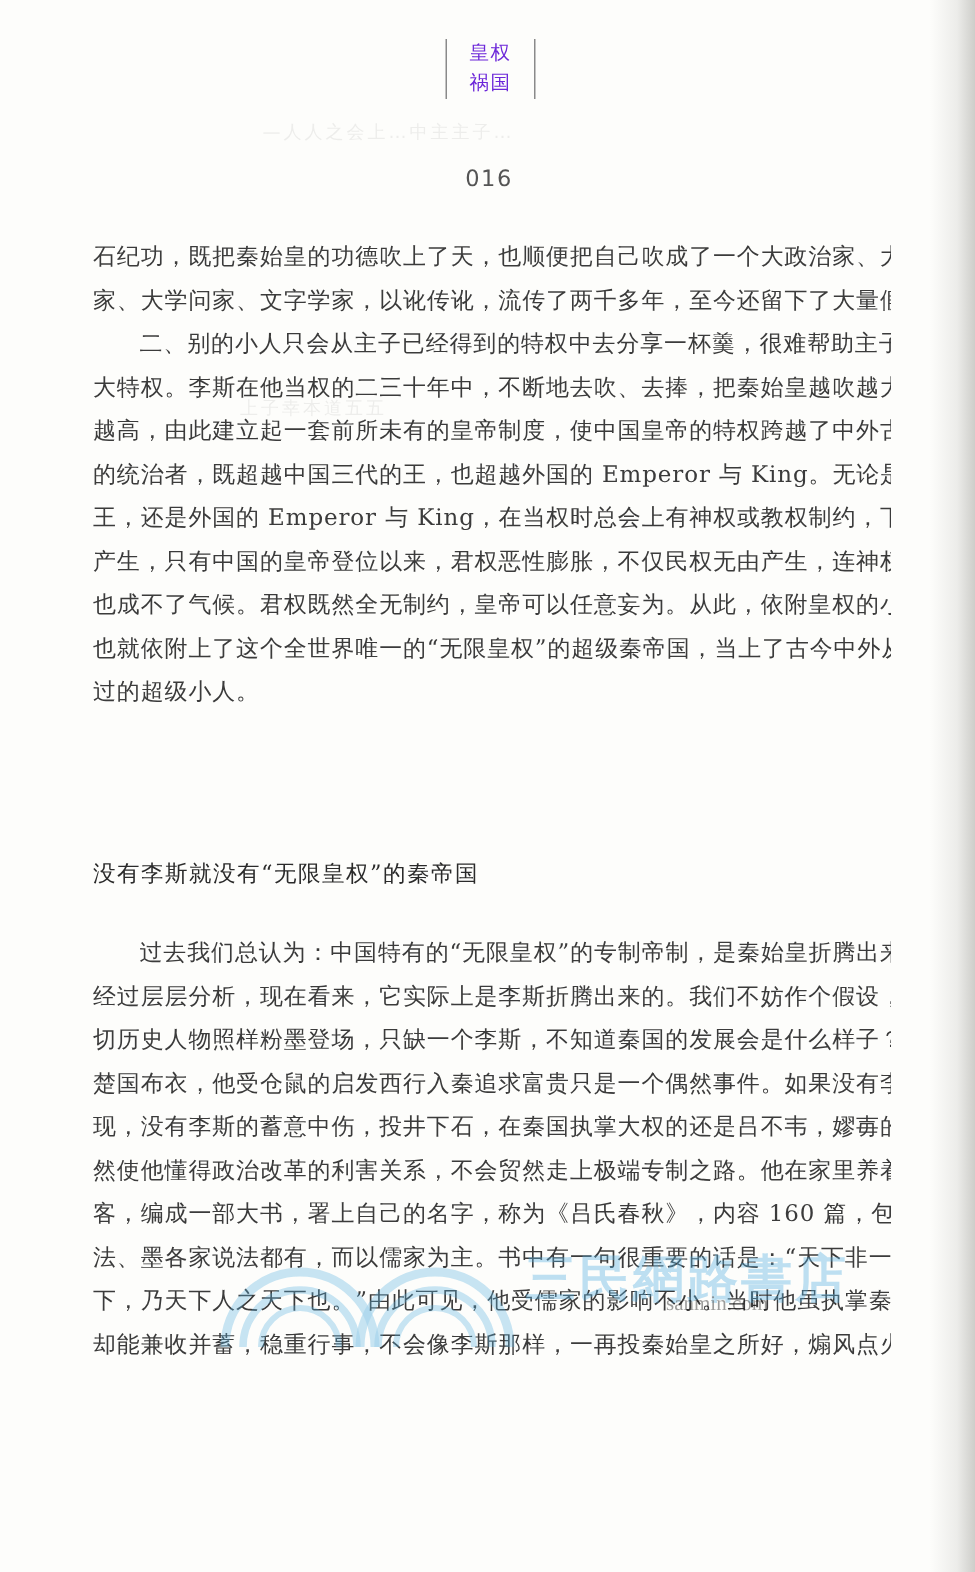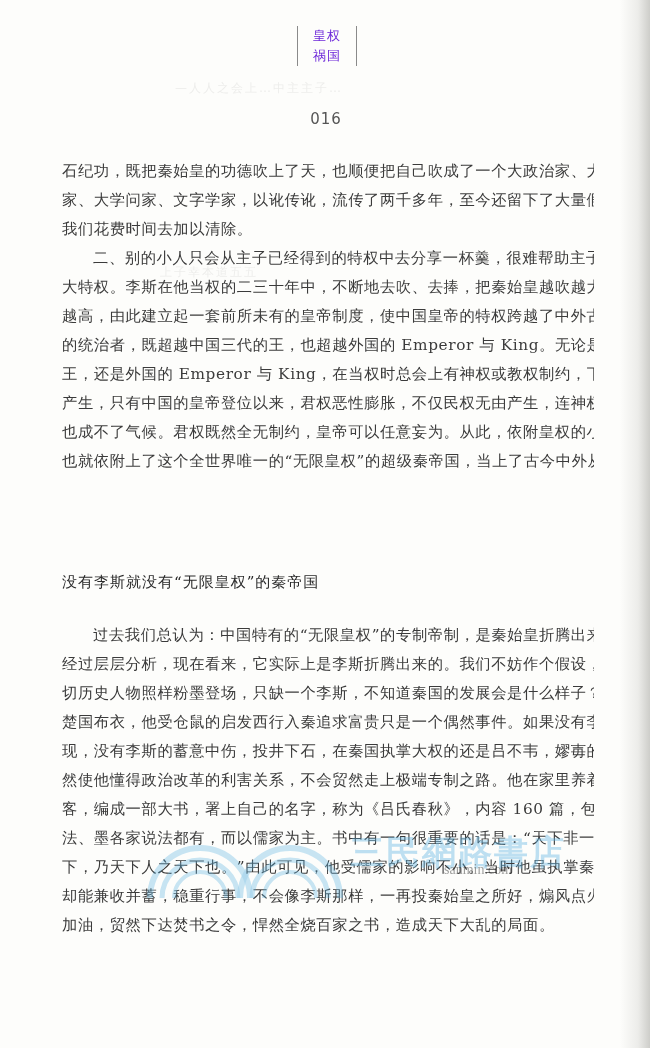--- a/index.html
+++ b/index.html
@@ -144,7 +144,6 @@
 <div class="body-text">
   <span class="line">石纪功，既把秦始皇的功德吹上了天，也顺便把自己吹成了一个大政治家、大军事</span>
   <span class="line">家、大学问家、文字学家，以讹传讹，流传了两千多年，至今还留下了大量假象需要</span>
-  <span class="line">我们花费时间去加以清除。</span>
   <span class="line indent">二、别的小人只会从主子已经得到的特权中去分享一杯羹，很难帮助主子再去扩</span>
   <span class="line">大特权。李斯在他当权的二三十年中，不断地去吹、去捧，把秦始皇越吹越大，越捧</span>
   <span class="line">越高，由此建立起一套前所未有的皇帝制度，使中国皇帝的特权跨越了中外古今所有</span>

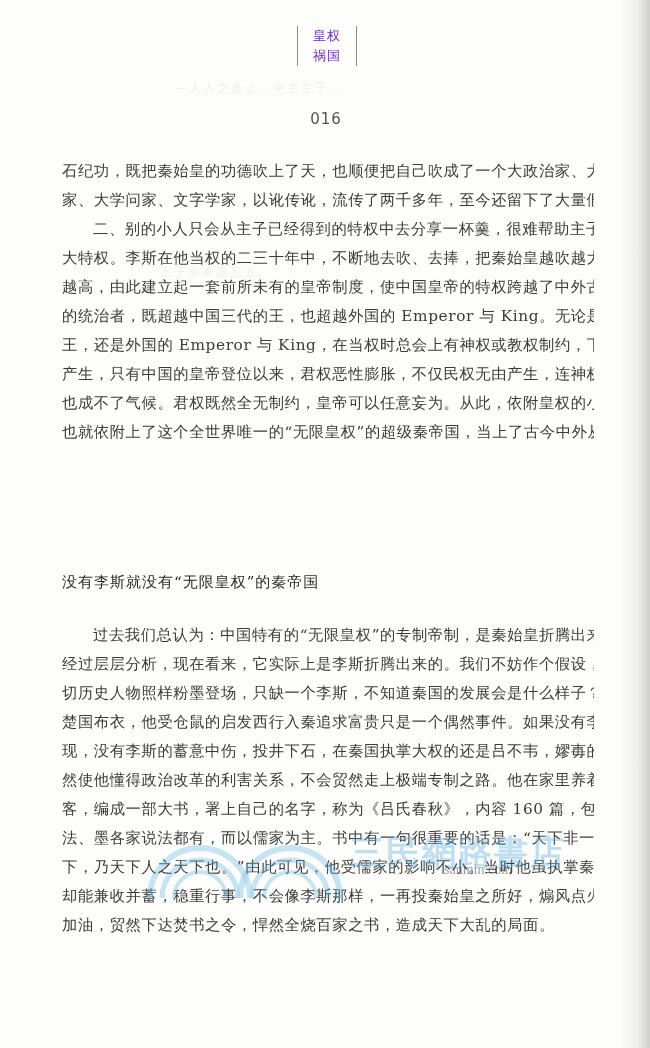--- a/index.html
+++ b/index.html
@@ -152,6 +152,7 @@
   <span class="line">产生，只有中国的皇帝登位以来，君权恶性膨胀，不仅民权无由产生，连神权、教权</span>
   <span class="line">也成不了气候。君权既然全无制约，皇帝可以任意妄为。从此，依附皇权的小人李斯</span>
   <span class="line">也就依附上了这个全世界唯一的“无限皇权”的超级秦帝国，当上了古今中外从未有</span>
+  <span class="line">过的超级小人。</span>
 </div>
 
 <div class="section-heading">没有李斯就没有“无限皇权”的秦帝国</div>

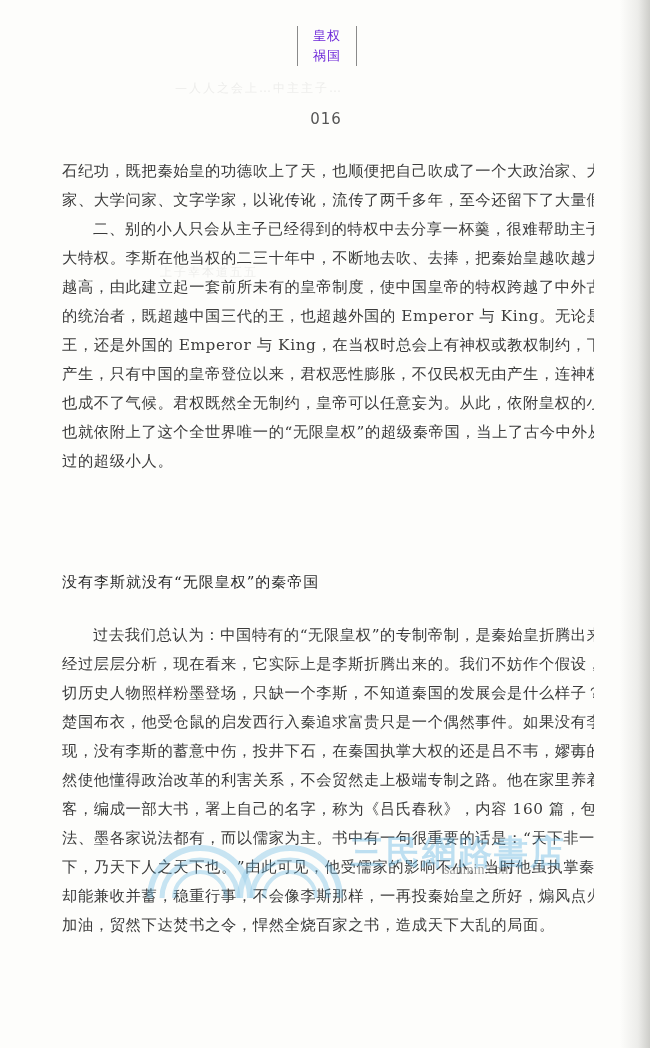--- a/index.html
+++ b/index.html
@@ -168,7 +168,6 @@
   <span class="line">法、墨各家说法都有，而以儒家为主。书中有一句很重要的话是：“天下非一人之天</span>
   <span class="line">下，乃天下人之天下也。”由此可见，他受儒家的影响不小。当时他虽执掌秦廷大权，</span>
   <span class="line">却能兼收并蓄，稳重行事，不会像李斯那样，一再投秦始皇之所好，煽风点火，火上</span>
-  <span class="line">加油，贸然下达焚书之令，悍然全烧百家之书，造成天下大乱的局面。</span>
 </div>
 
 <div class="watermark">

